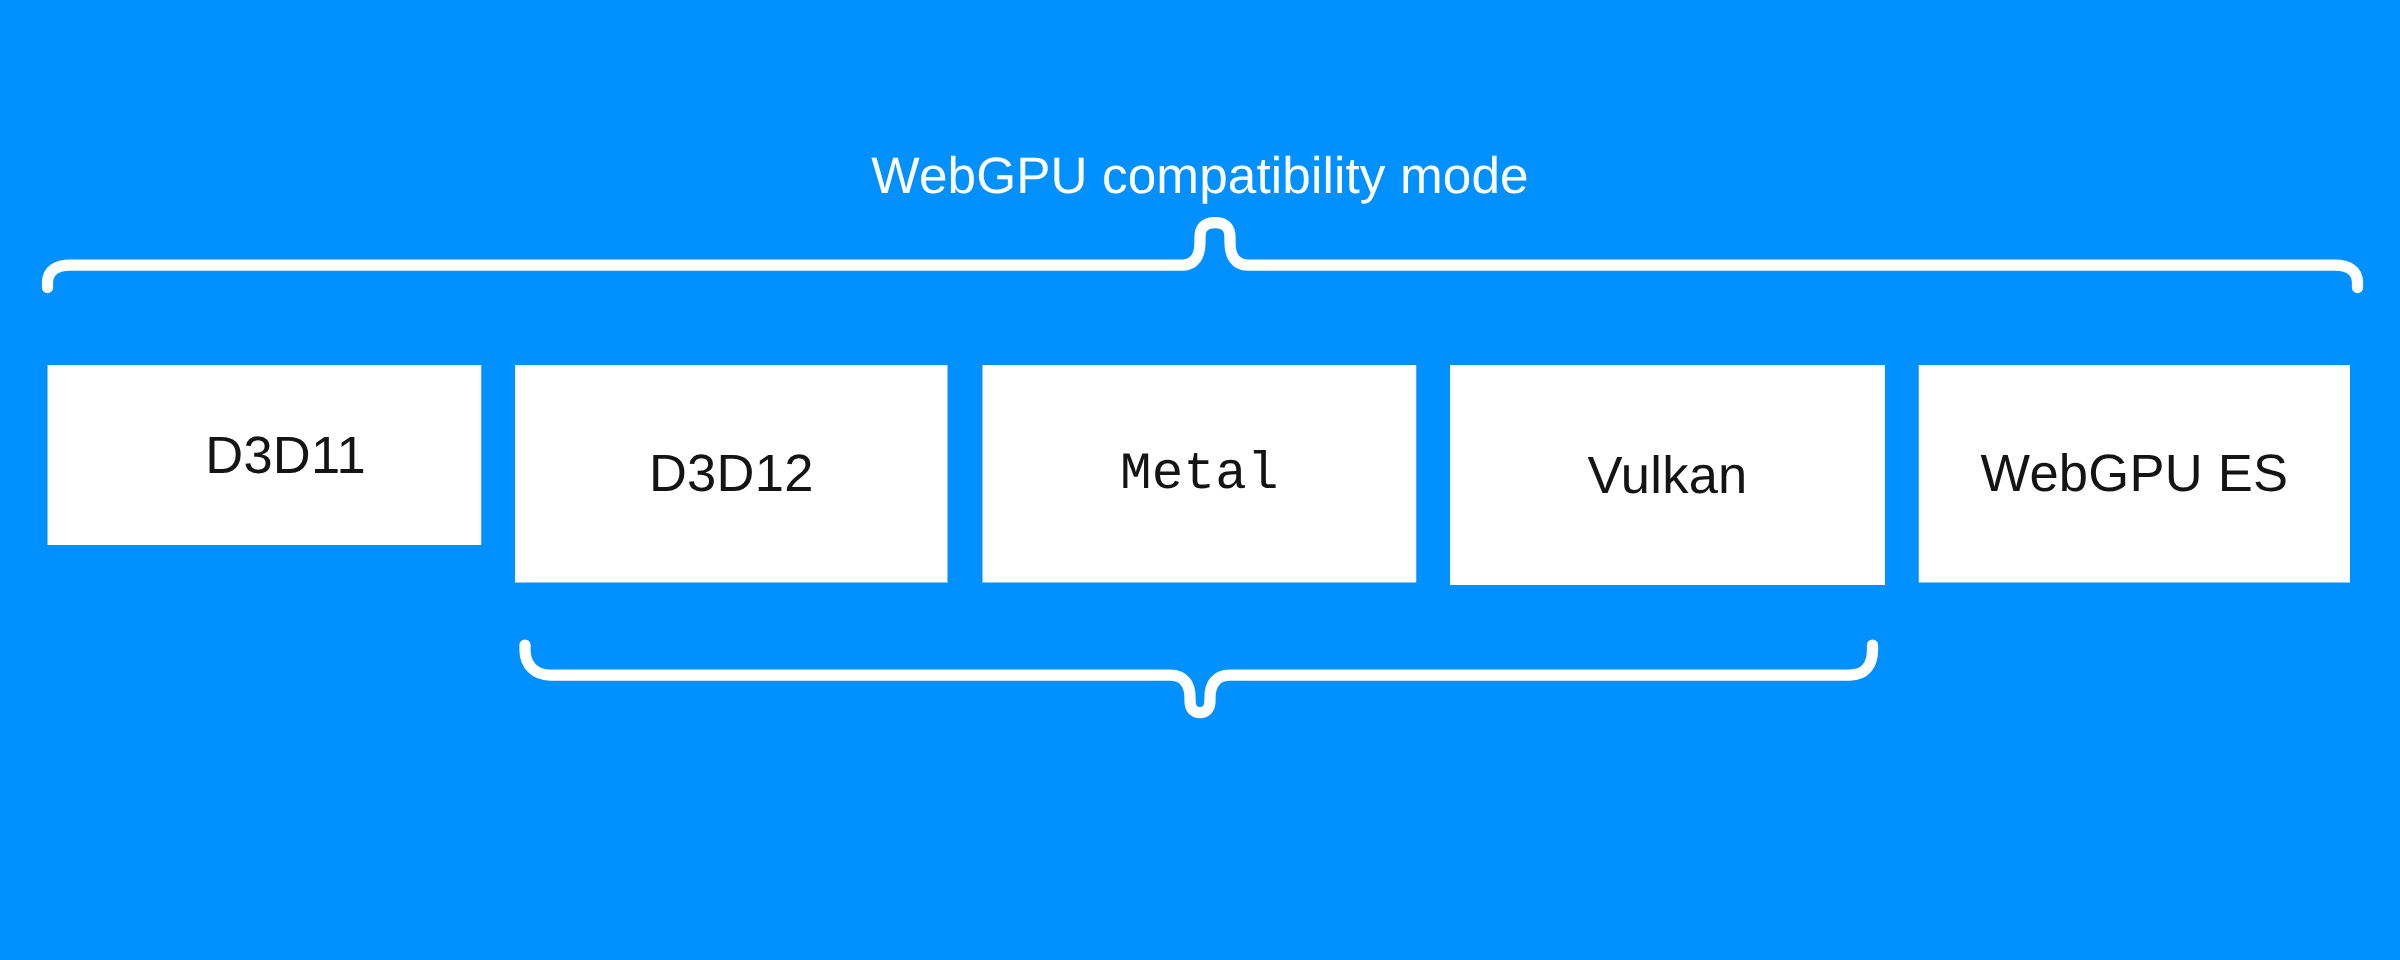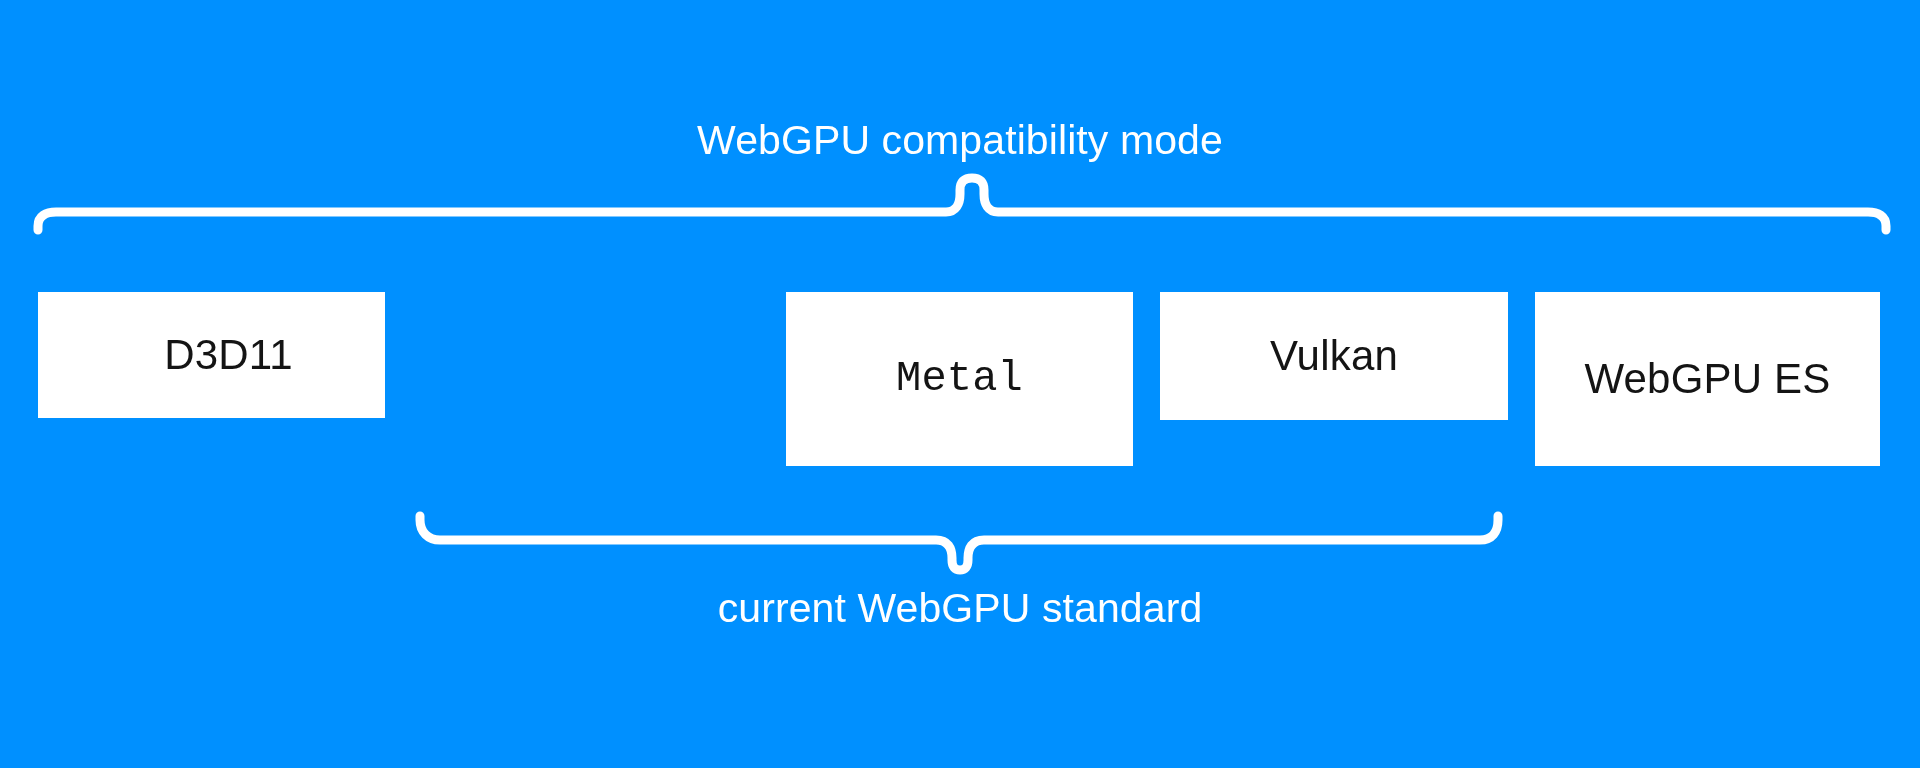--- a/index.html
+++ b/index.html
@@ -120,7 +120,7 @@
 
   <div id="boxes-row" style="top: 292px; height: 174px;">
 
-    <div class="api-box" style="left: 38px; width: 347px; height: 126px; padding-left: 34px;">
+    <div class="api-box" style="left: 38px; width: 347px; height: 144px; padding-left: 34px;">
       <span class="api-box-label">D3D11</span>
     </div>
 

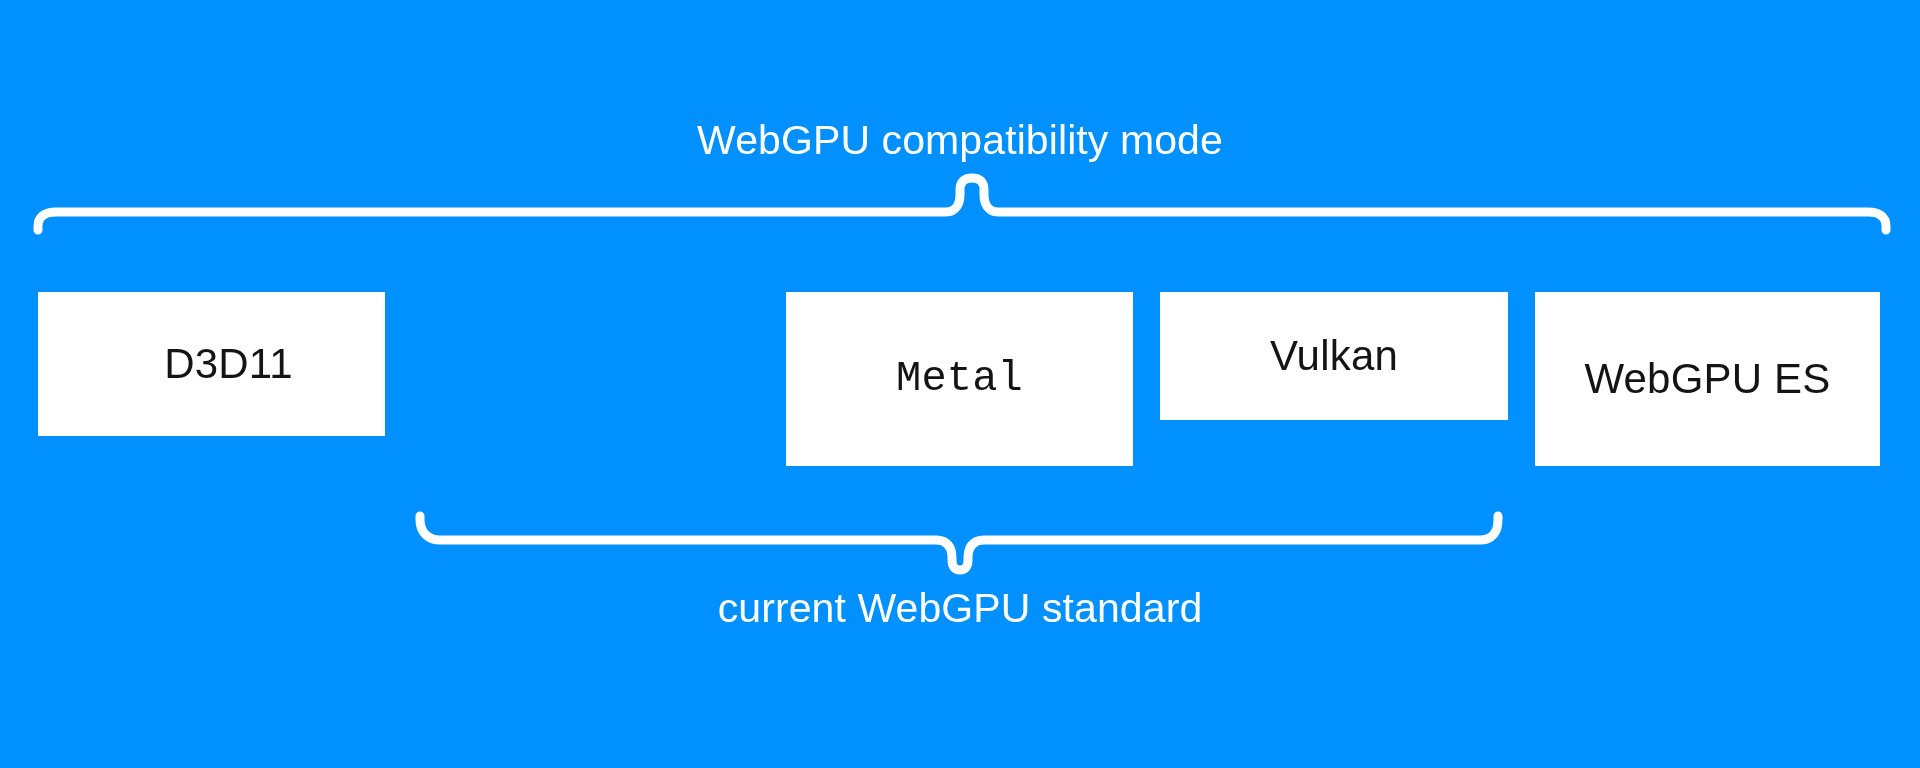--- a/index.html
+++ b/index.html
@@ -124,6 +124,9 @@
       <span class="api-box-label">D3D11</span>
     </div>
 
+    <div class="api-box" style="left: 412px; width: 346px; height: 174px;">
+      <span class="api-box-label">D3D12</span>
+    </div>
 
     <div class="api-box" style="left: 786px; width: 347px; height: 174px; font-family: Liberation Mono, monospace;">
       <span class="api-box-label">Metal</span>

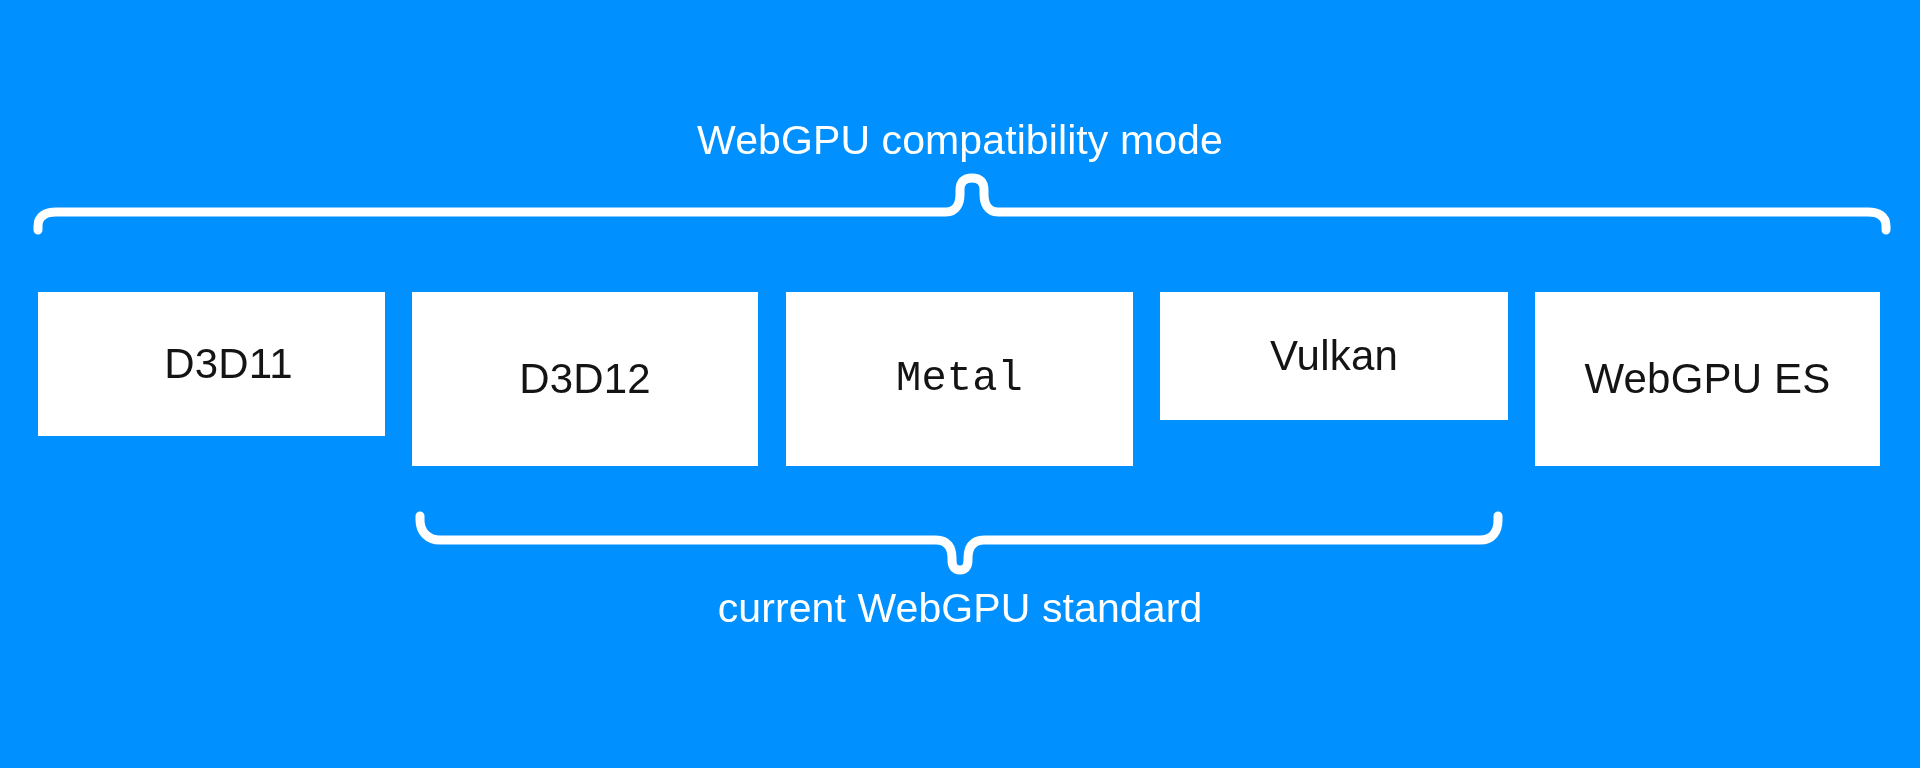--- a/index.html
+++ b/index.html
@@ -132,7 +132,7 @@
       <span class="api-box-label">Metal</span>
     </div>
 
-    <div class="api-box" style="left: 1160px; width: 348px; height: 128px;">
+    <div class="api-box" style="left: 1160px; width: 348px; height: 176px;">
       <span class="api-box-label">Vulkan</span>
     </div>
 

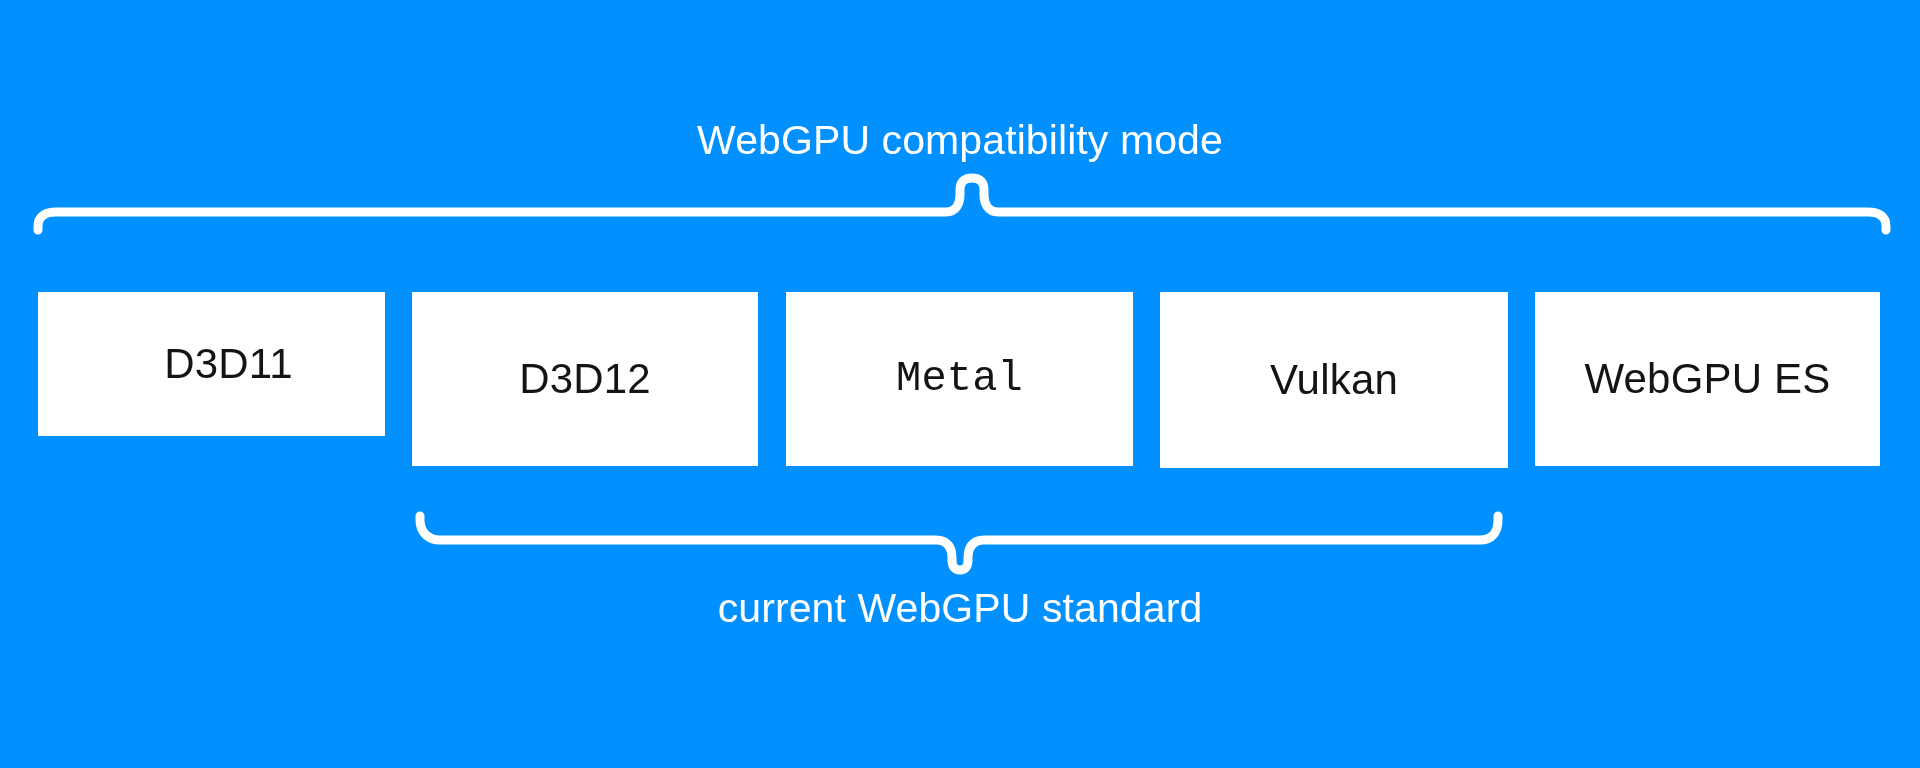--- a/index.html
+++ b/index.html
@@ -160,7 +160,6 @@
     </svg>
   </div>
 
-  <div class="brace-label" id="label-bottom">current WebGPU standard</div>
 
 </div>
 

